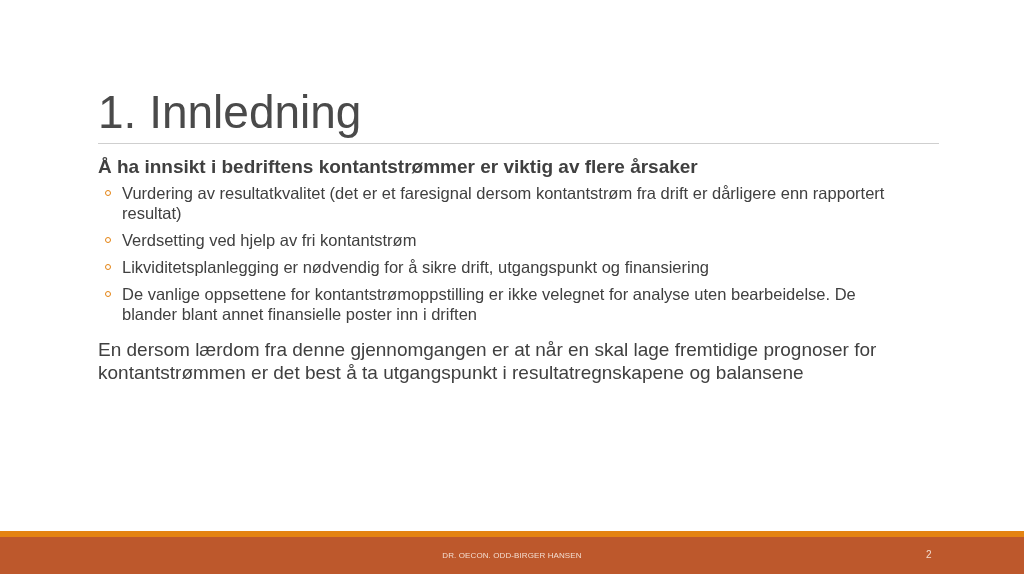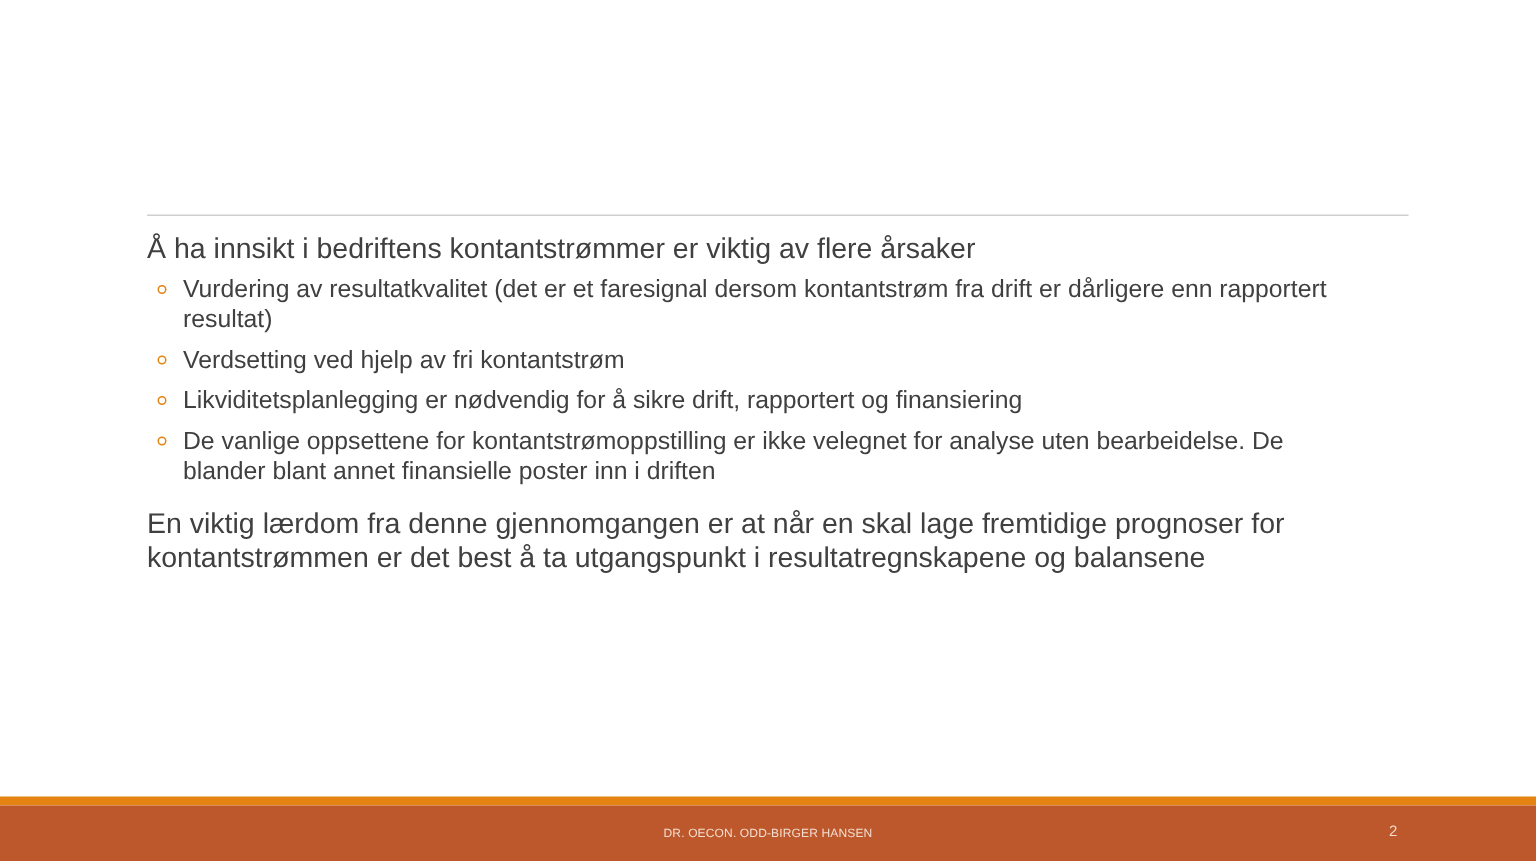--- a/index.html
+++ b/index.html
@@ -114,6 +114,7 @@
 <body>
 
 <div class="slide">
+  <h1 class="title">1. Innledning</h1>
   <div class="title-rule"></div>
 
   <div class="content">

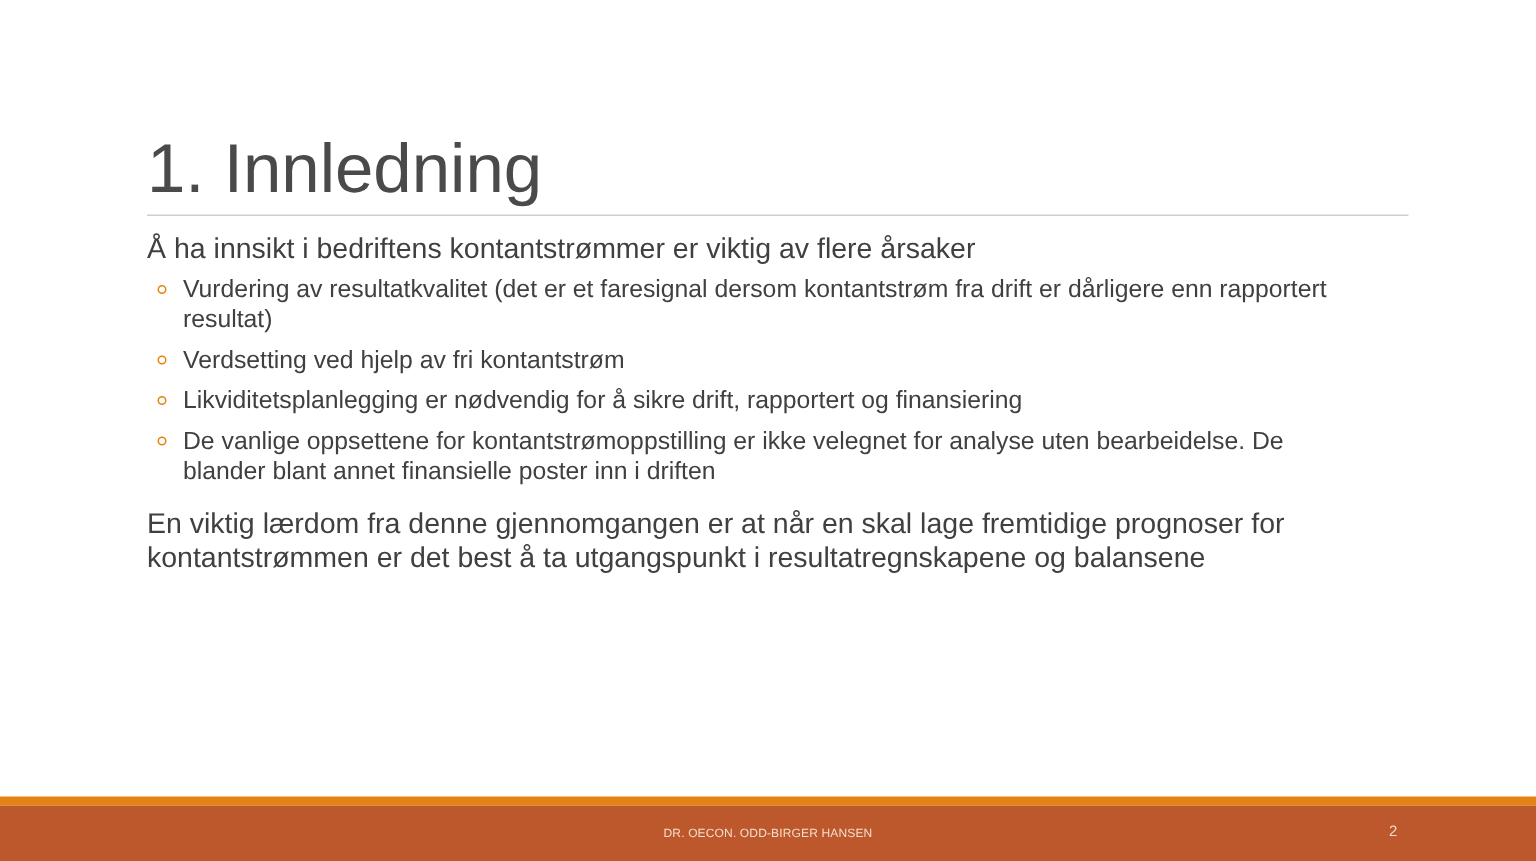--- a/index.html
+++ b/index.html
@@ -49,6 +49,7 @@
       line-height: 26px;
       margin: 0 0 3px 0;
       white-space: nowrap;
+      font-weight: bold;
     }
     ul.sub {
       list-style: none;

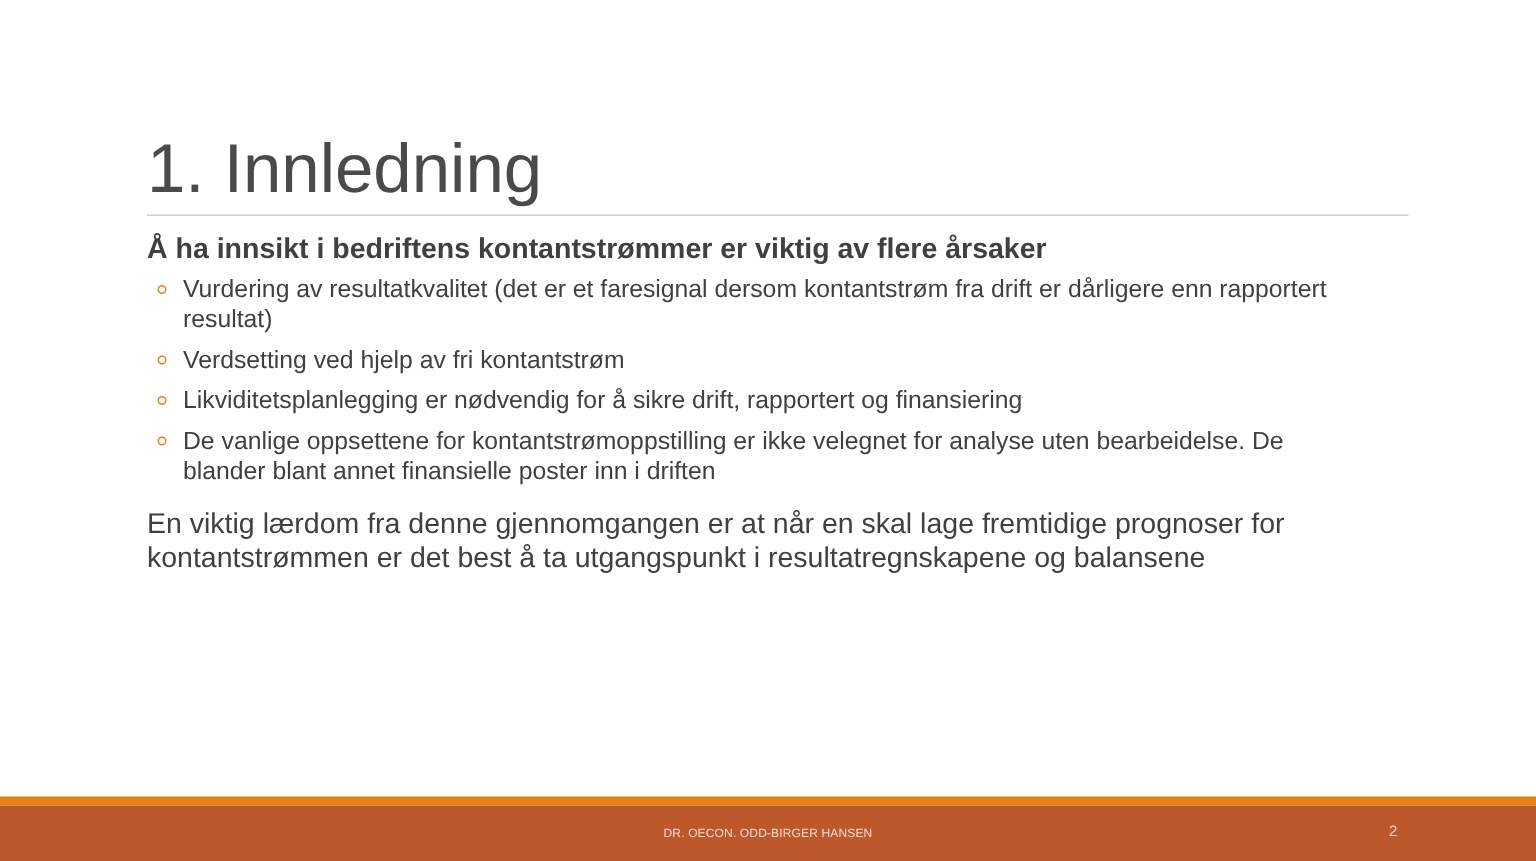--- a/index.html
+++ b/index.html
@@ -131,7 +131,7 @@
       </li>
       <li>
         <span class="bullet"></span>
-        <span>Likviditetsplanlegging er nødvendig for å sikre drift, rapportert og finansiering</span>
+        <span>Likviditetsplanlegging er nødvendig for å sikre drift, utgangspunkt og finansiering</span>
       </li>
       <li>
         <span class="bullet"></span>

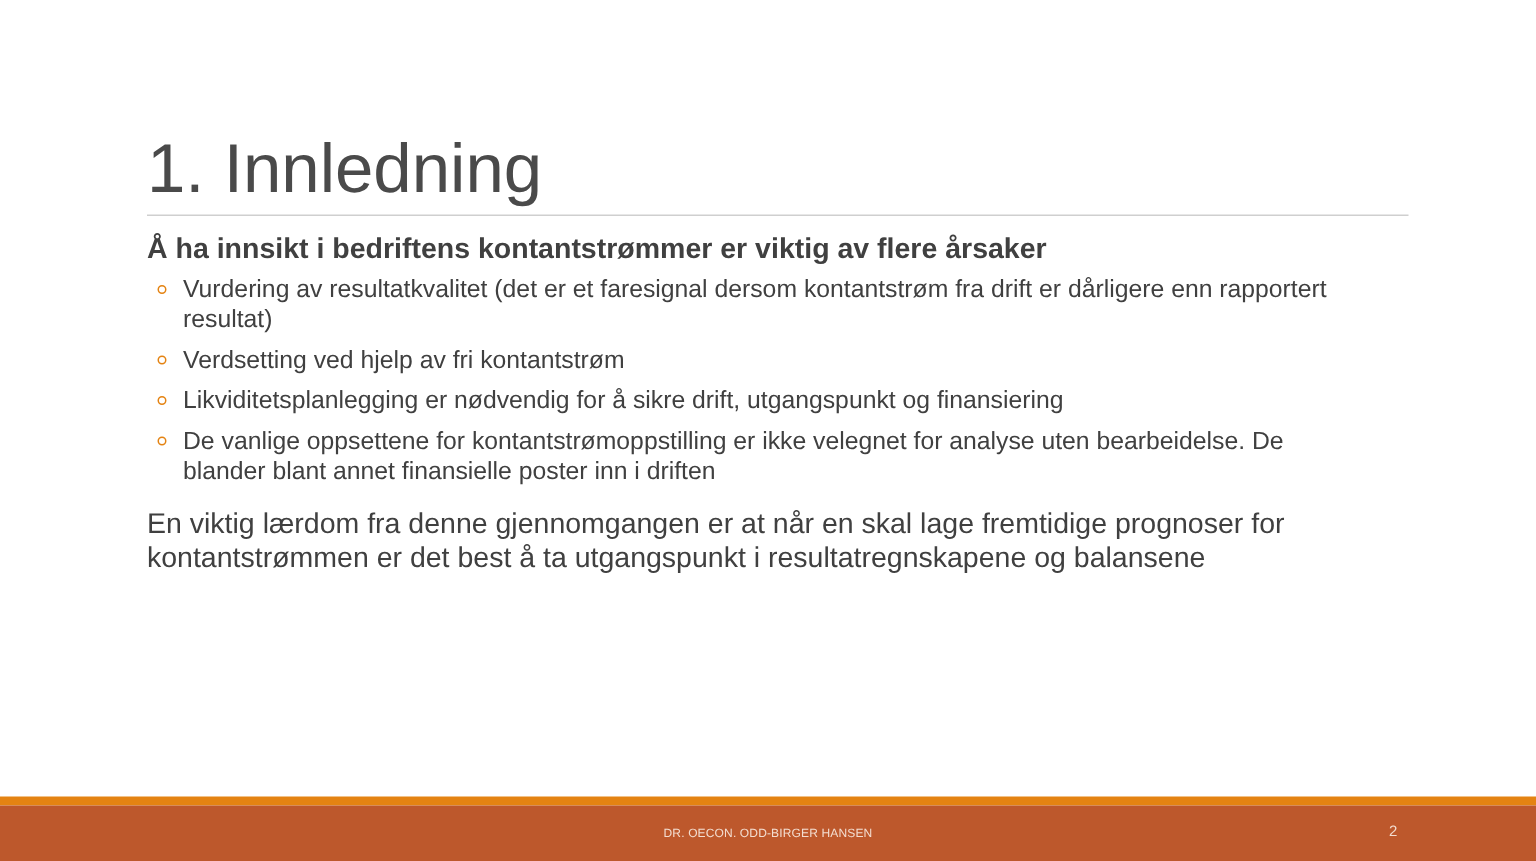--- a/index.html
+++ b/index.html
@@ -138,7 +138,7 @@
         <span>De vanlige oppsettene for kontantstrømoppstilling er ikke velegnet for analyse uten bearbeidelse. De blander blant annet finansielle poster inn i driften</span>
       </li>
     </ul>
-    <p class="conclusion">En viktig lærdom fra denne gjennomgangen er at når en skal lage fremtidige prognoser for kontantstrømmen er det best å ta utgangspunkt i resultatregnskapene og balansene</p>
+    <p class="conclusion">En dersom lærdom fra denne gjennomgangen er at når en skal lage fremtidige prognoser for kontantstrømmen er det best å ta utgangspunkt i resultatregnskapene og balansene</p>
   </div>
 
   <div class="footer-accent"></div>

